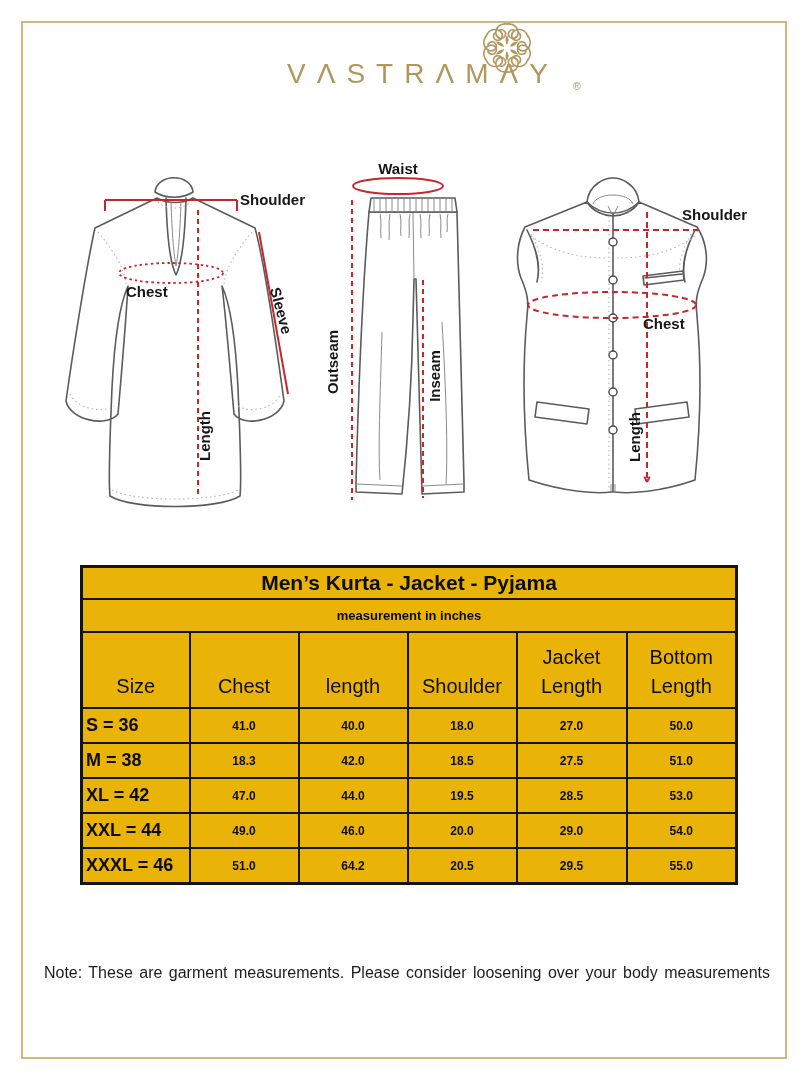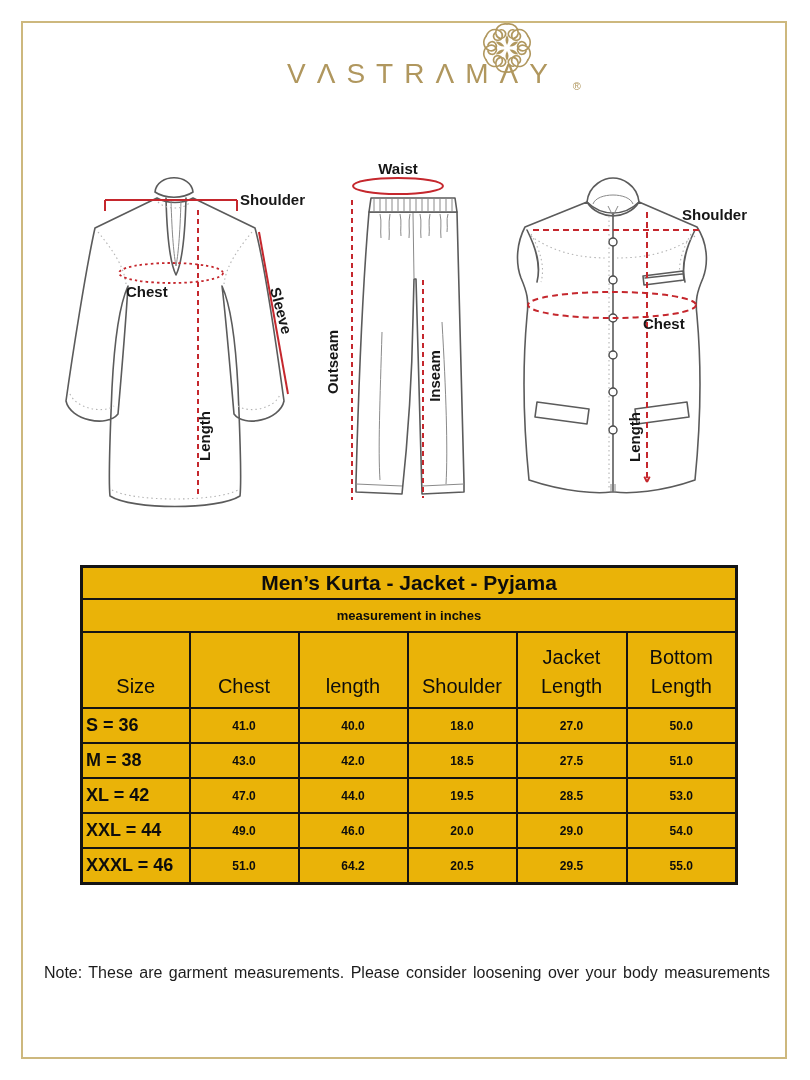--- a/index.html
+++ b/index.html
@@ -211,7 +211,7 @@
       </tr>
       <tr>
         <td class="size">M = 38</td>
-        <td class="val">43.0</td>
+        <td class="val">18.3</td>
         <td class="val">42.0</td>
         <td class="val">18.5</td>
         <td class="val">27.5</td>

